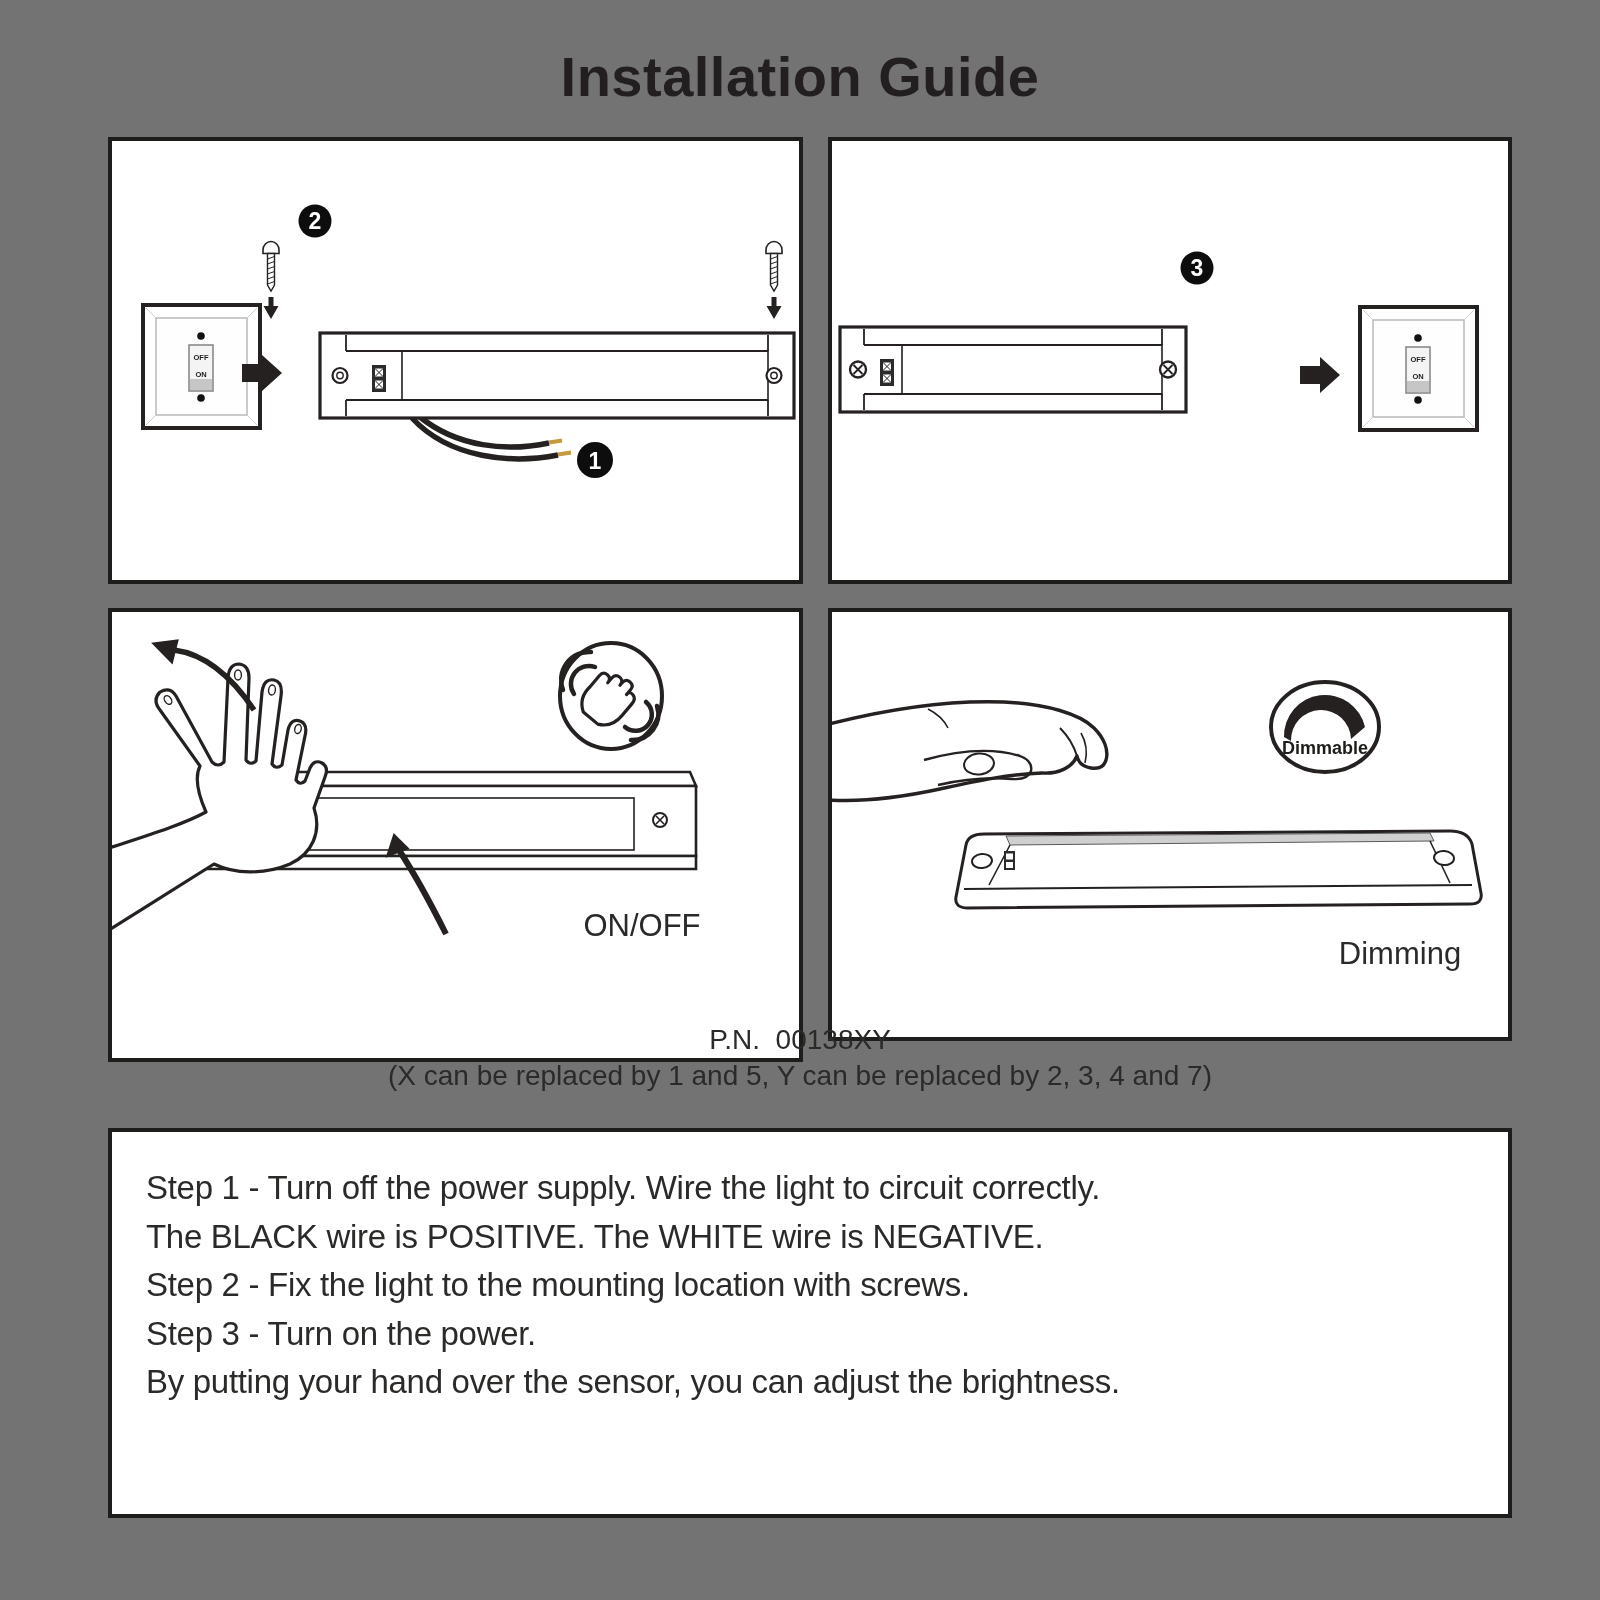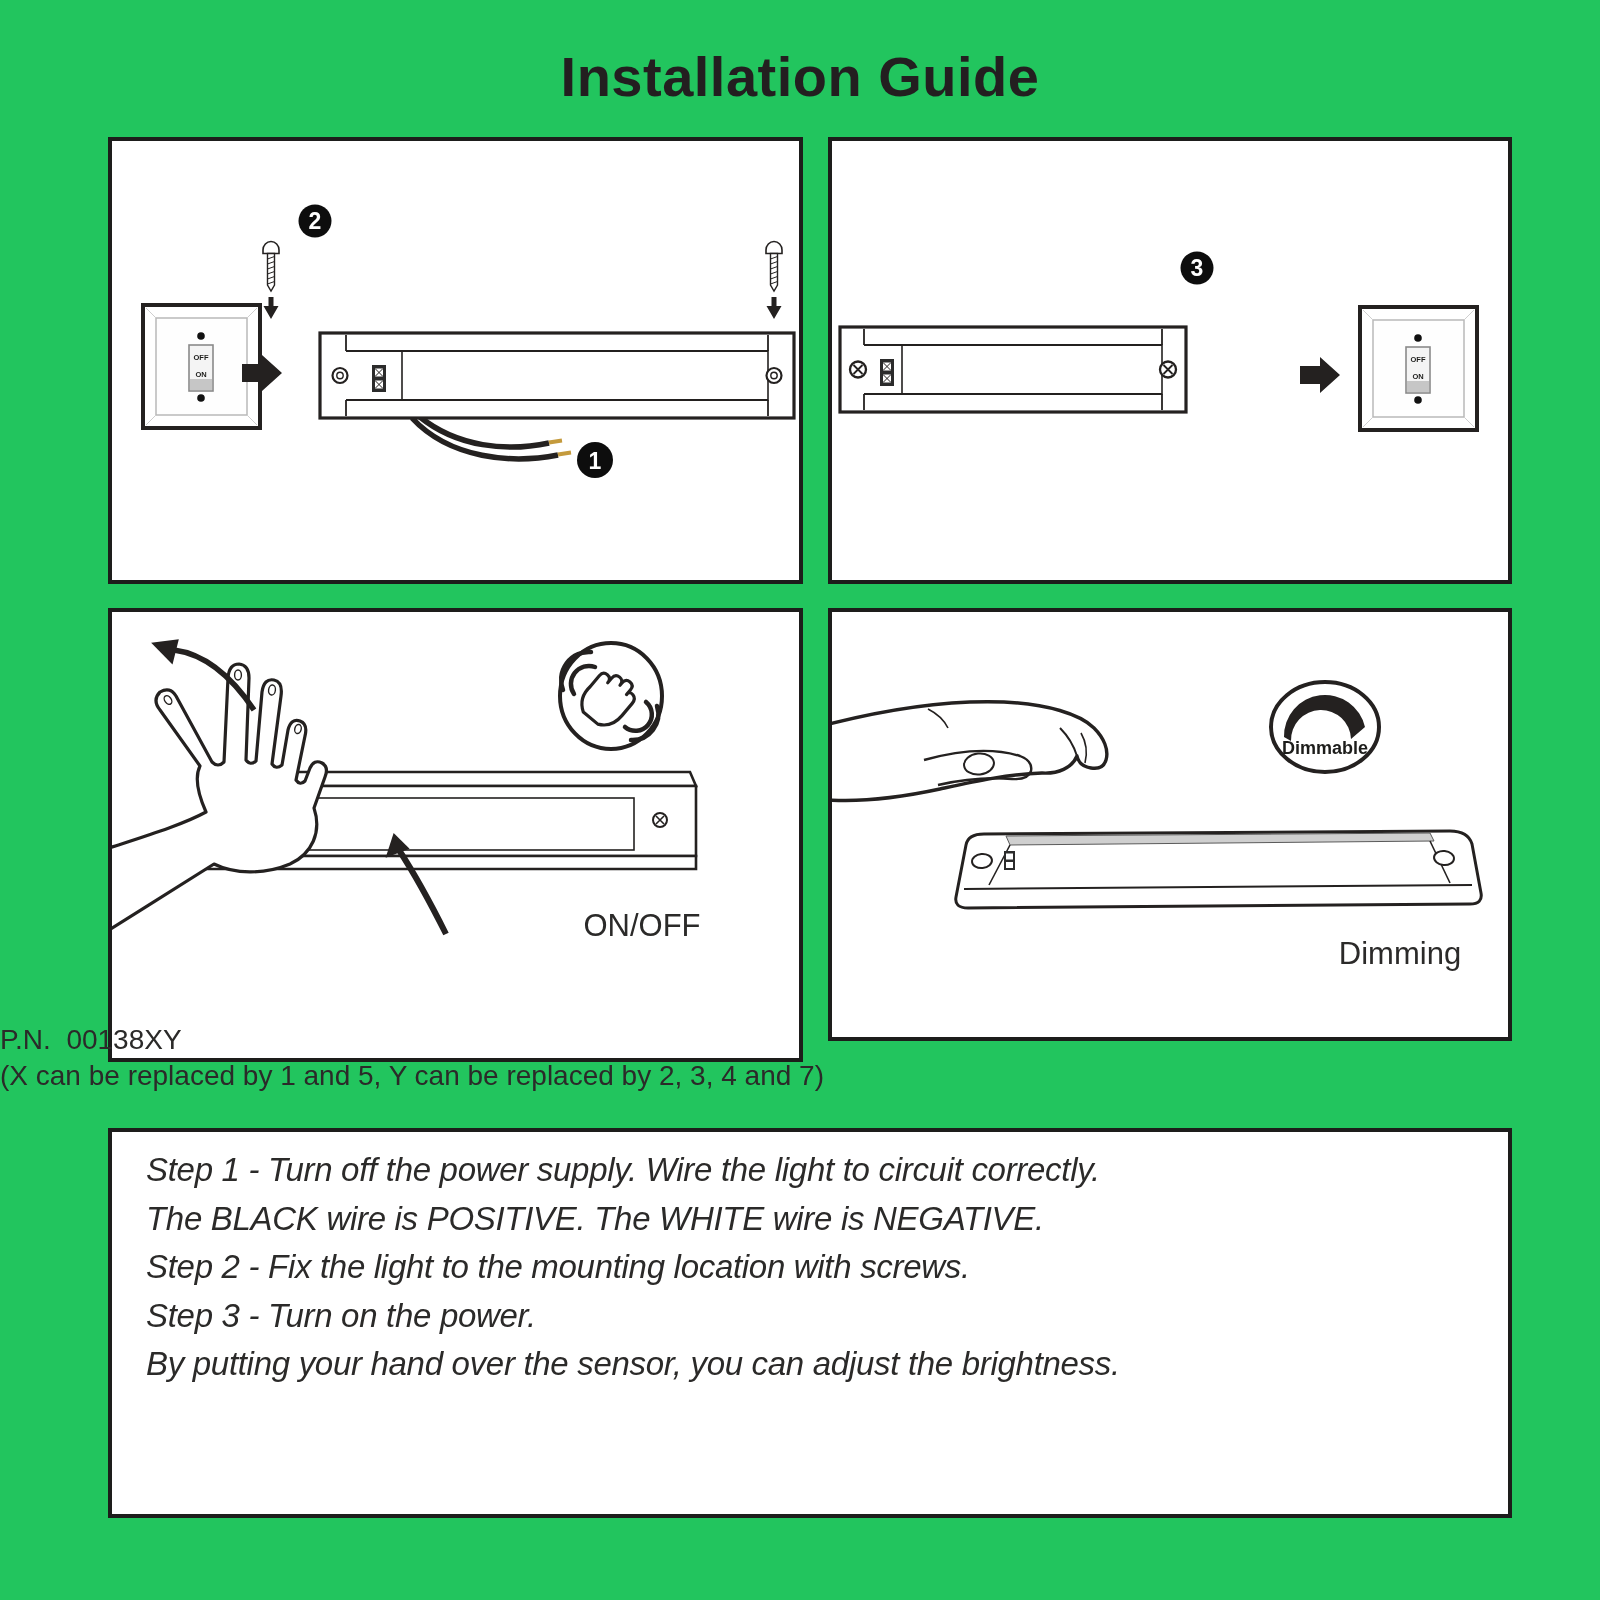--- a/index.html
+++ b/index.html
@@ -3,7 +3,7 @@
 <meta charset="utf-8">
 <style>
   html,body{margin:0;padding:0;background:#ffffff;}
-  .stage{position:relative;width:1600px;height:1600px;background:#22c55e;
+  .stage{position:relative;width:1600px;height:1600px;background:#737373;
          font-family:"Liberation Sans",sans-serif;color:#242120;overflow:hidden;}
   .title{position:absolute;top:44px;left:0;width:100%;text-align:center;
          font-size:56px;font-weight:700;letter-spacing:.5px;color:#231f20;}

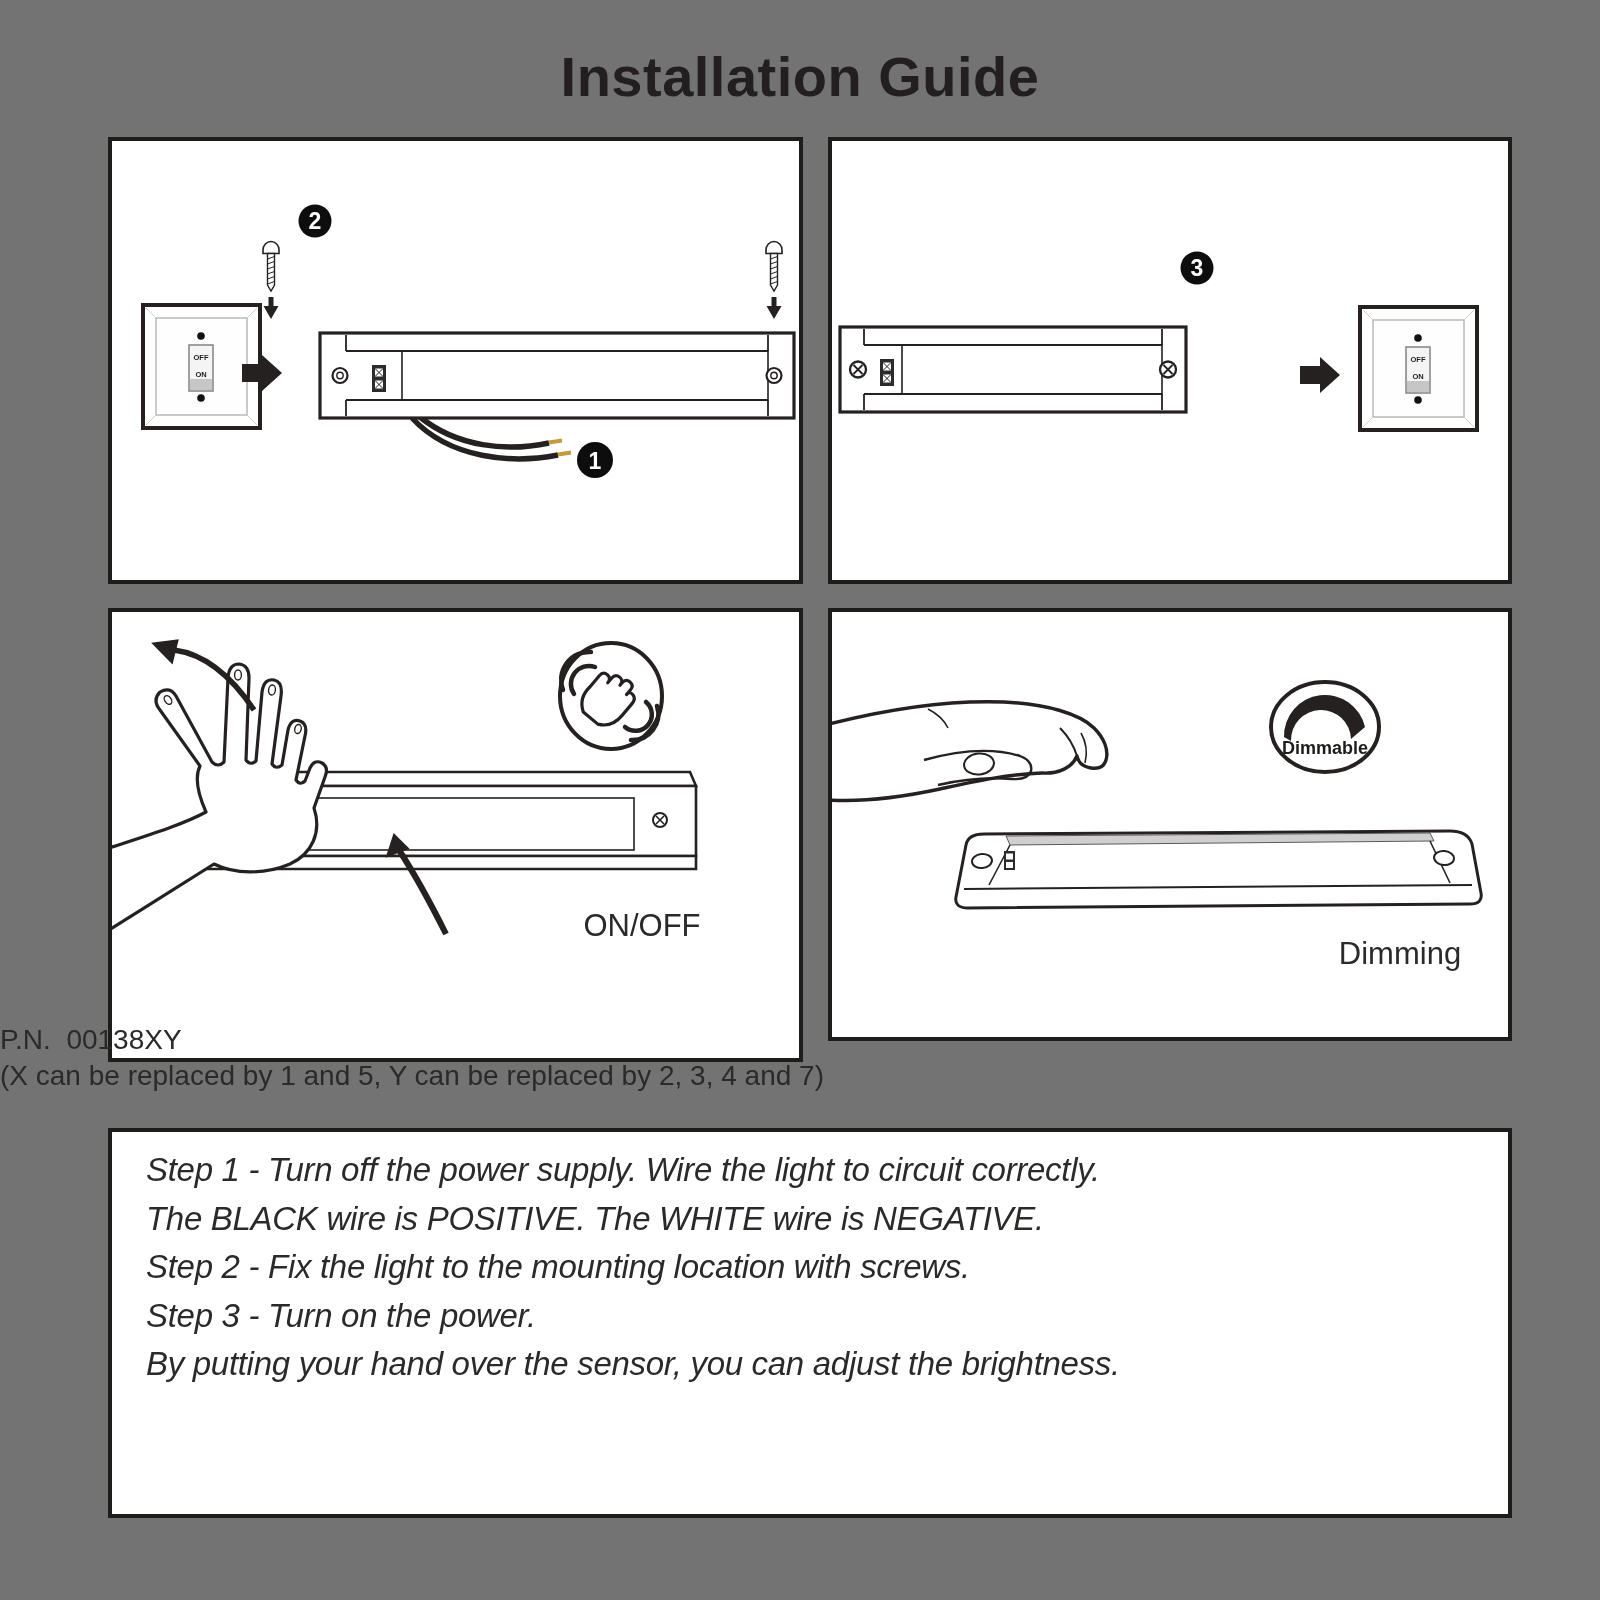--- a/index.html
+++ b/index.html
@@ -13,7 +13,7 @@
   #panel-poweron{left:828px;top:137px;width:684px;height:447px;}
   #panel-onoff  {left:108px;top:608px;width:695px;height:454px;}
   #panel-dimming{left:828px;top:608px;width:684px;height:433px;}
-  .pn{position:absolute;top:1022px;left:0;width:100%;
+  .pn{position:absolute;top:1022px;left:0;width:100%;text-align:center;
       font-size:28px;line-height:36px;color:#2b2a29;}
   .pn .l1{white-space:pre;}
   .footer{position:absolute;left:108px;top:1128px;width:1404px;height:390px;

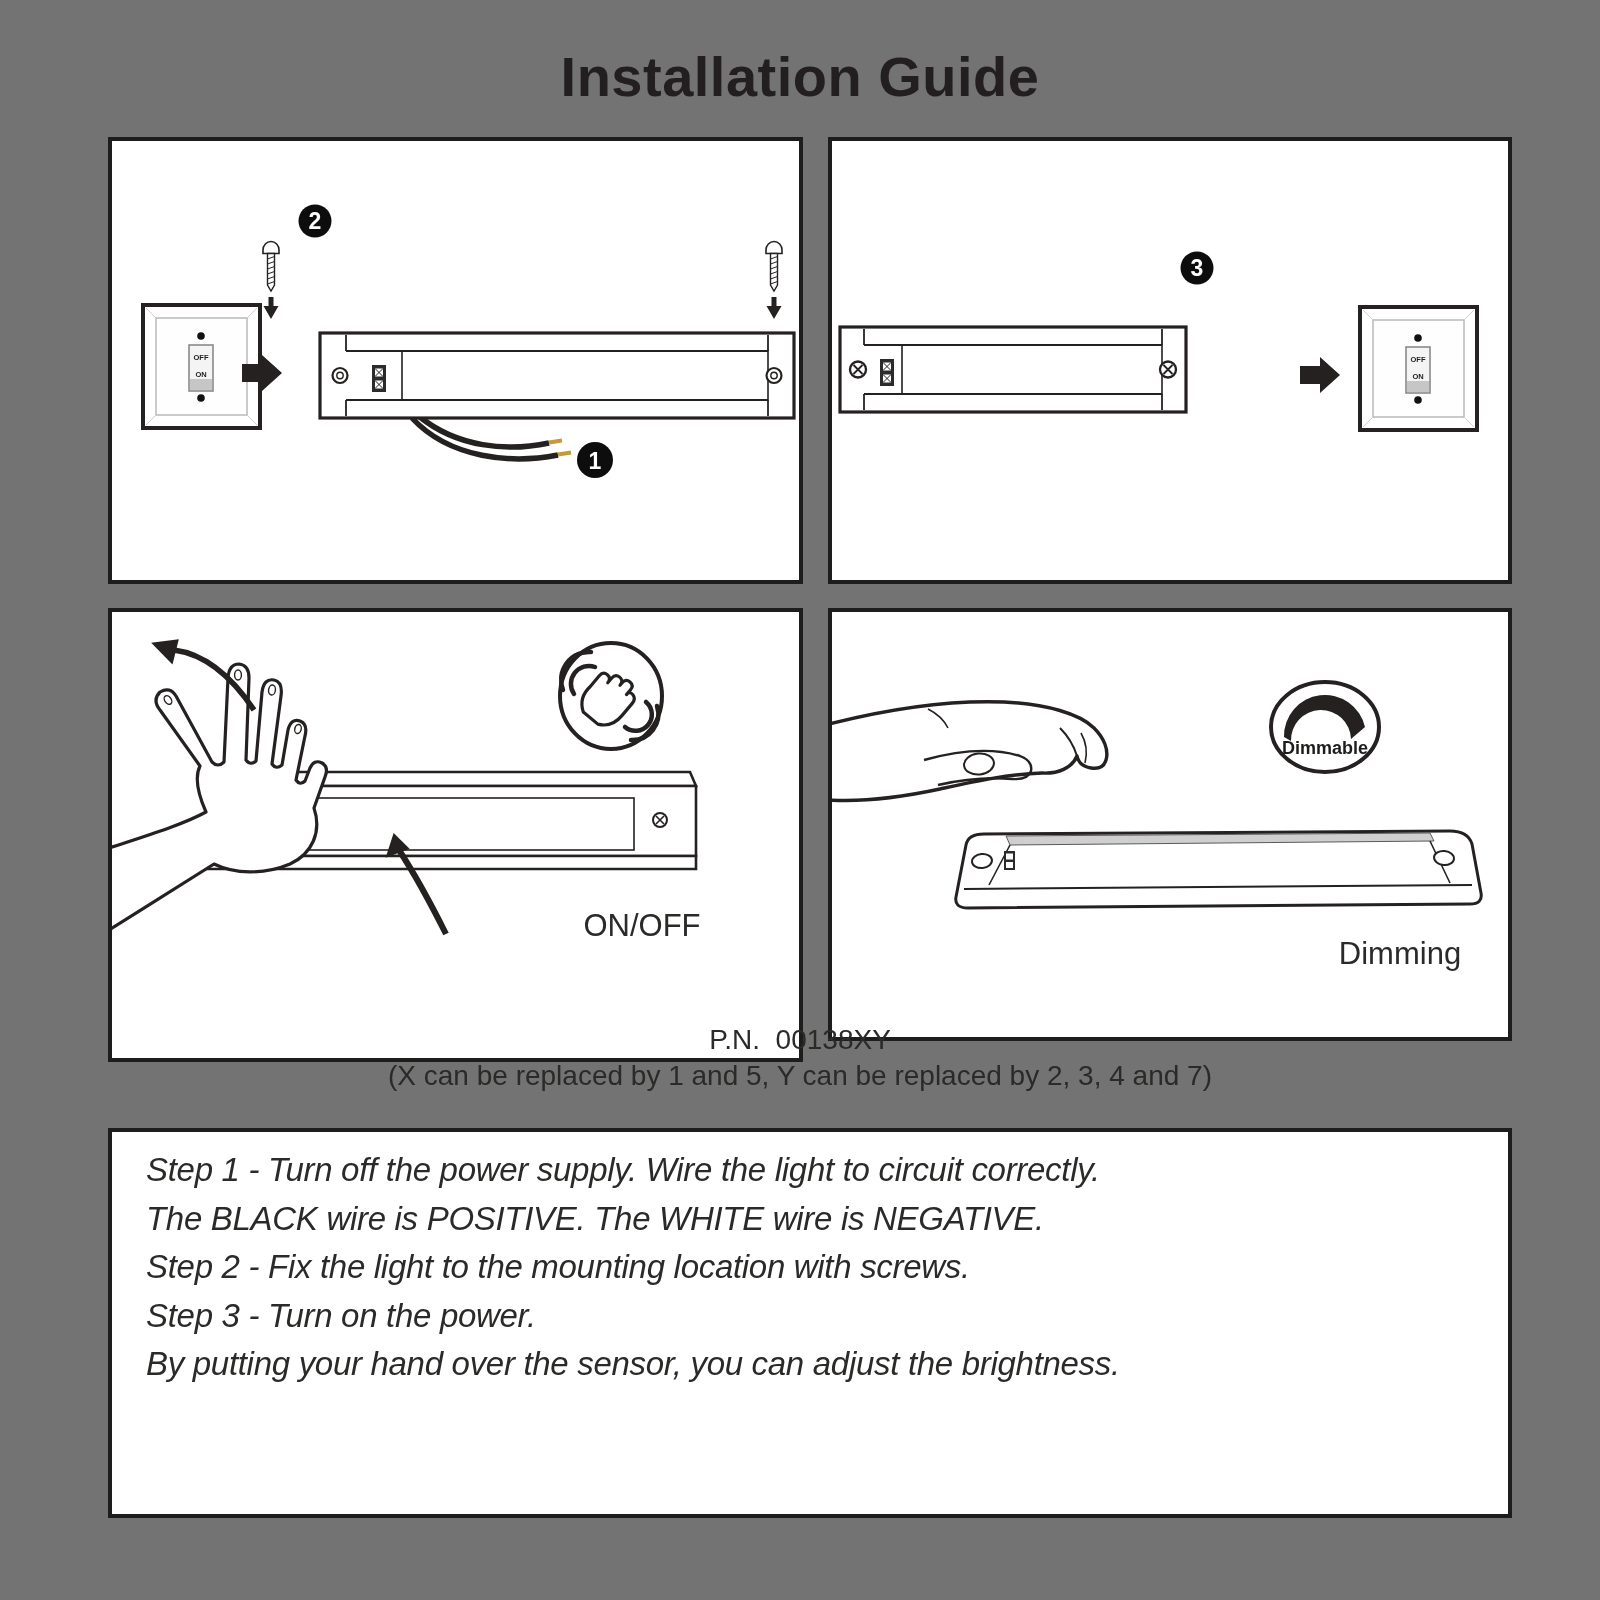--- a/index.html
+++ b/index.html
@@ -18,7 +18,7 @@
   .pn .l1{white-space:pre;}
   .footer{position:absolute;left:108px;top:1128px;width:1404px;height:390px;
           border:4px solid #1d1d1b;box-sizing:border-box;background:#fff;
-          padding:14px 24px 0 34px;font-style:italic;}
+          padding:32px 24px 0 34px;}
   .footer div{font-size:33px;line-height:48.5px;letter-spacing:-.3px;color:#2b2a29;}
   
   .ol{fill:#fff;stroke:#242120;}

